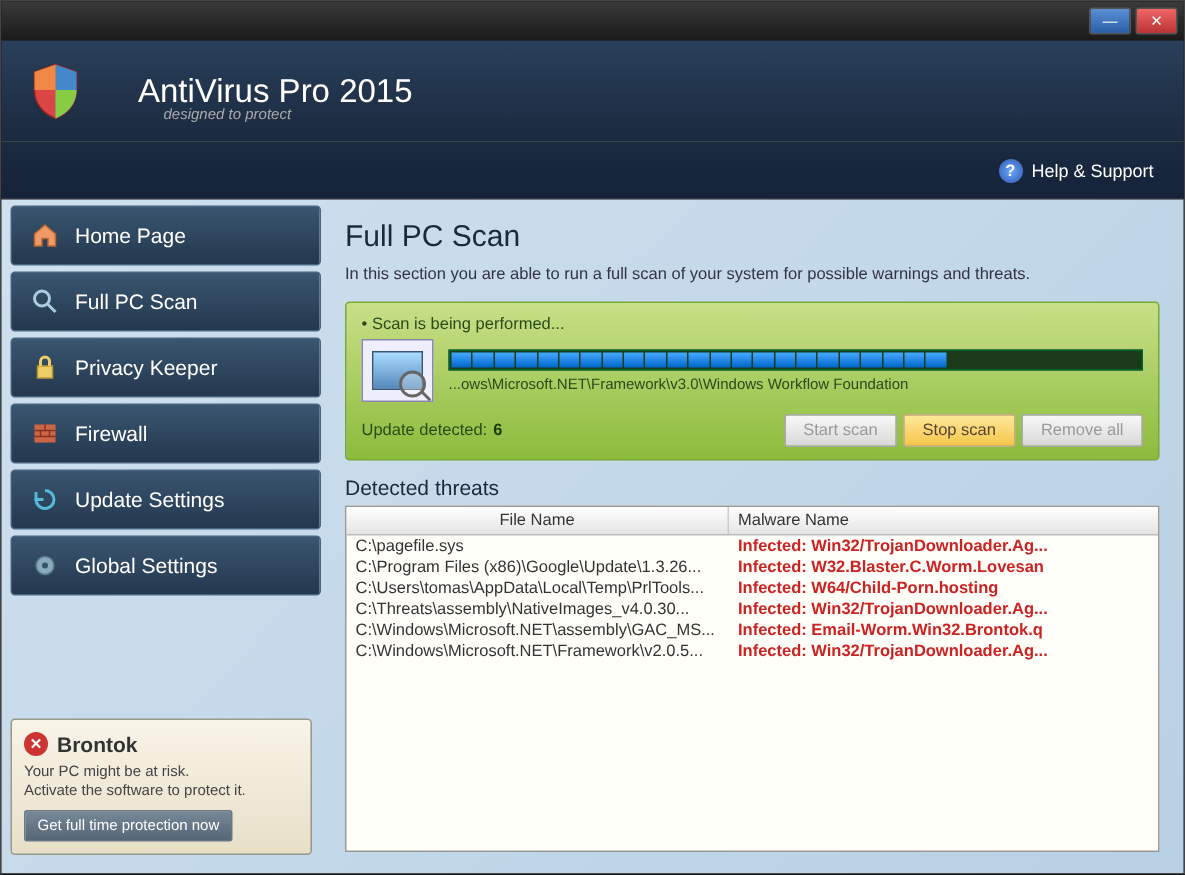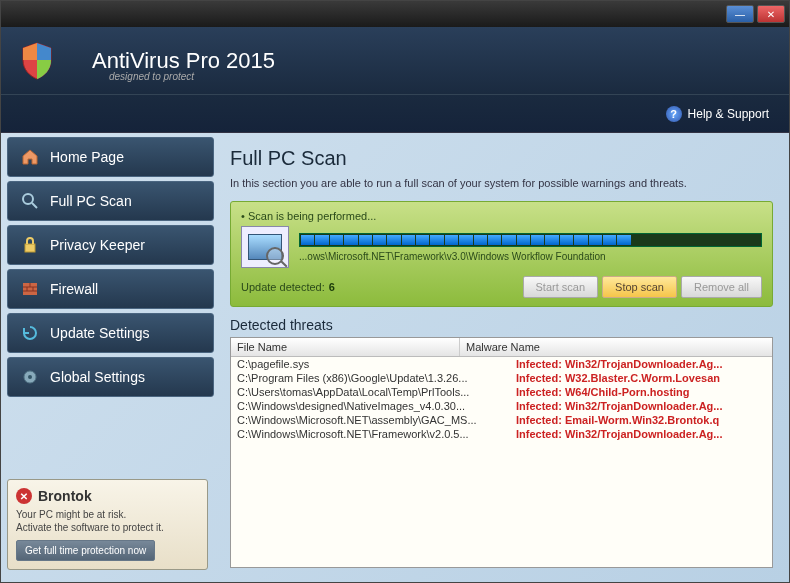--- a/index.html
+++ b/index.html
@@ -49,7 +49,7 @@
 .table-wrap { background: #fffef8; border: 1px solid #999; flex: 1; overflow: hidden; }
 .thead { display: flex; background: linear-gradient(#fff, #e4e4e4); border-bottom: 1px solid #bbb; font-size: 11px; color: #333; }
 .th { padding: 3px 6px; border-right: 1px solid #ccc; }
-.th:first-child { width: 229px; }
+.th:first-child { width: 255px; text-align: center; }
 .th:last-child { flex: 1; border-right: none; }
 .tbody { }
 .tr { display: flex; font-size: 11px; gap: 24px; }

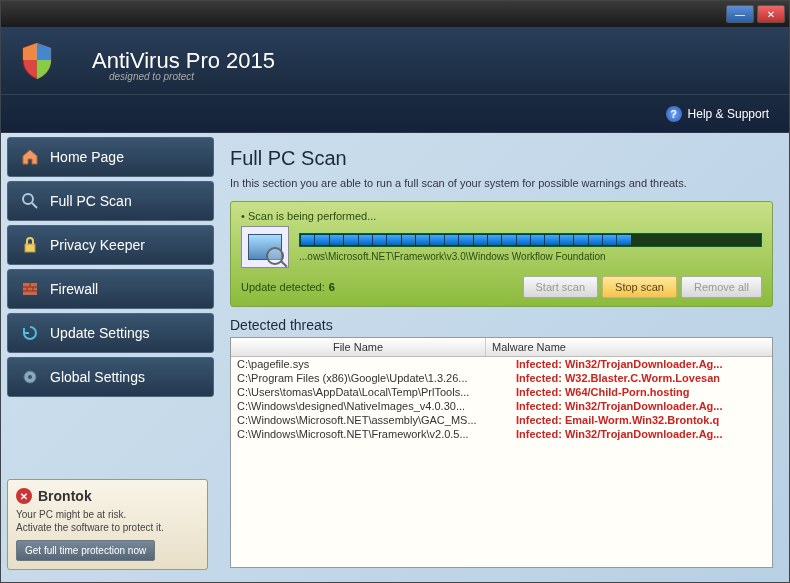--- a/index.html
+++ b/index.html
@@ -52,7 +52,7 @@
 .th:first-child { width: 255px; text-align: center; }
 .th:last-child { flex: 1; border-right: none; }
 .tbody { }
-.tr { display: flex; font-size: 11px; gap: 24px; }
+.tr { display: flex; font-size: 11px; }
 .td { padding: 1px 6px; white-space: nowrap; overflow: hidden; text-overflow: ellipsis; }
 .td:first-child { width: 255px; color: #333; }
 .td:last-child { flex: 1; color: #c22; font-weight: bold; }

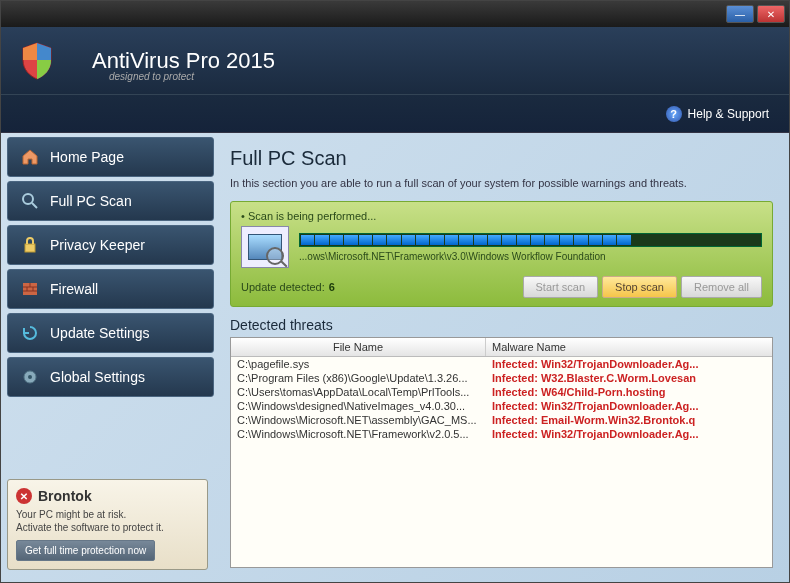--- a/index.html
+++ b/index.html
@@ -228,7 +228,7 @@
               <div class="td">Infected: W64/Child-Porn.hosting</div>
             </div>
             <div class="tr">
-              <div class="td">C:\Windows\designed\NativeImages_v4.0.30...</div>
+              <div class="td">C:\Threats\assembly\NativeImages_v4.0.30...</div>
               <div class="td">Infected: Win32/TrojanDownloader.Ag...</div>
             </div>
             <div class="tr">

